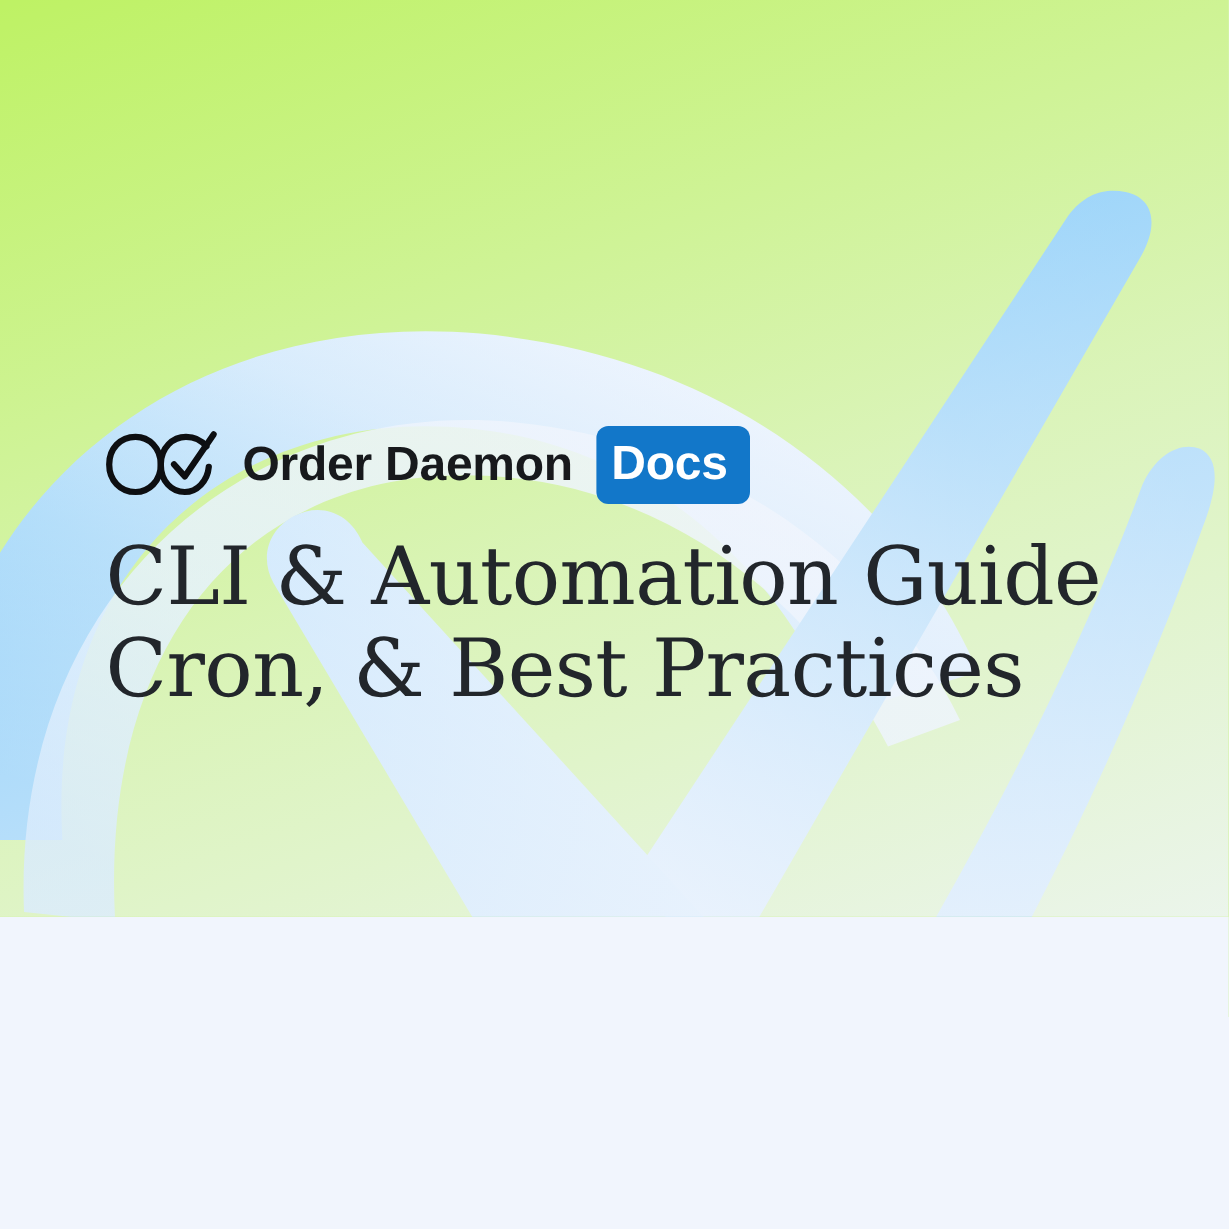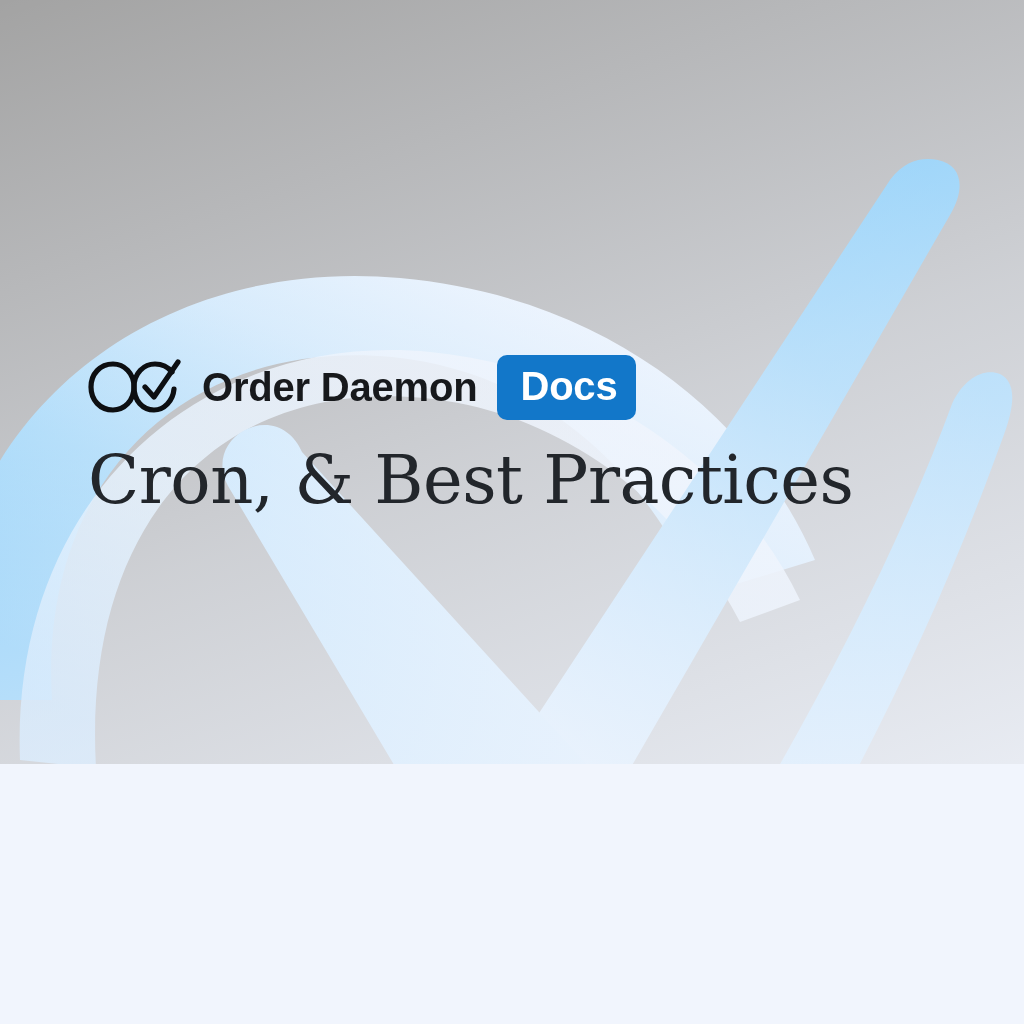--- a/index.html
+++ b/index.html
@@ -19,7 +19,7 @@
     position: relative;
     width: 1024px;
     height: 764px;
-    background: #a3a3a3;
+    background: #bef264;
     overflow: hidden;
   }
 

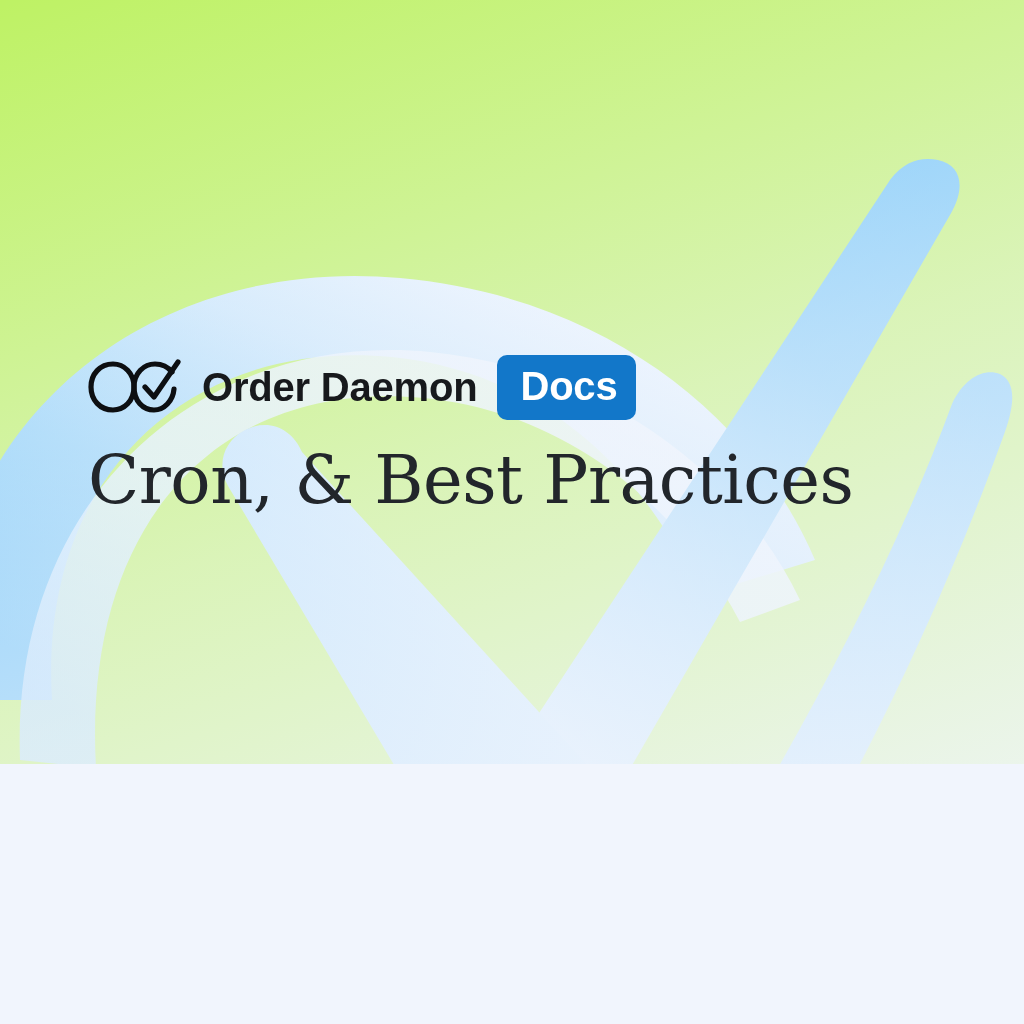--- a/index.html
+++ b/index.html
@@ -71,7 +71,7 @@
     font-size: 40px;
     font-weight: bold;
     line-height: 1;
-    padding: 11px 19px 14px 23px;
+    padding: 11px 19px 14px 12px;
     border-radius: 10px;
     white-space: nowrap;
     letter-spacing: -0.2px;

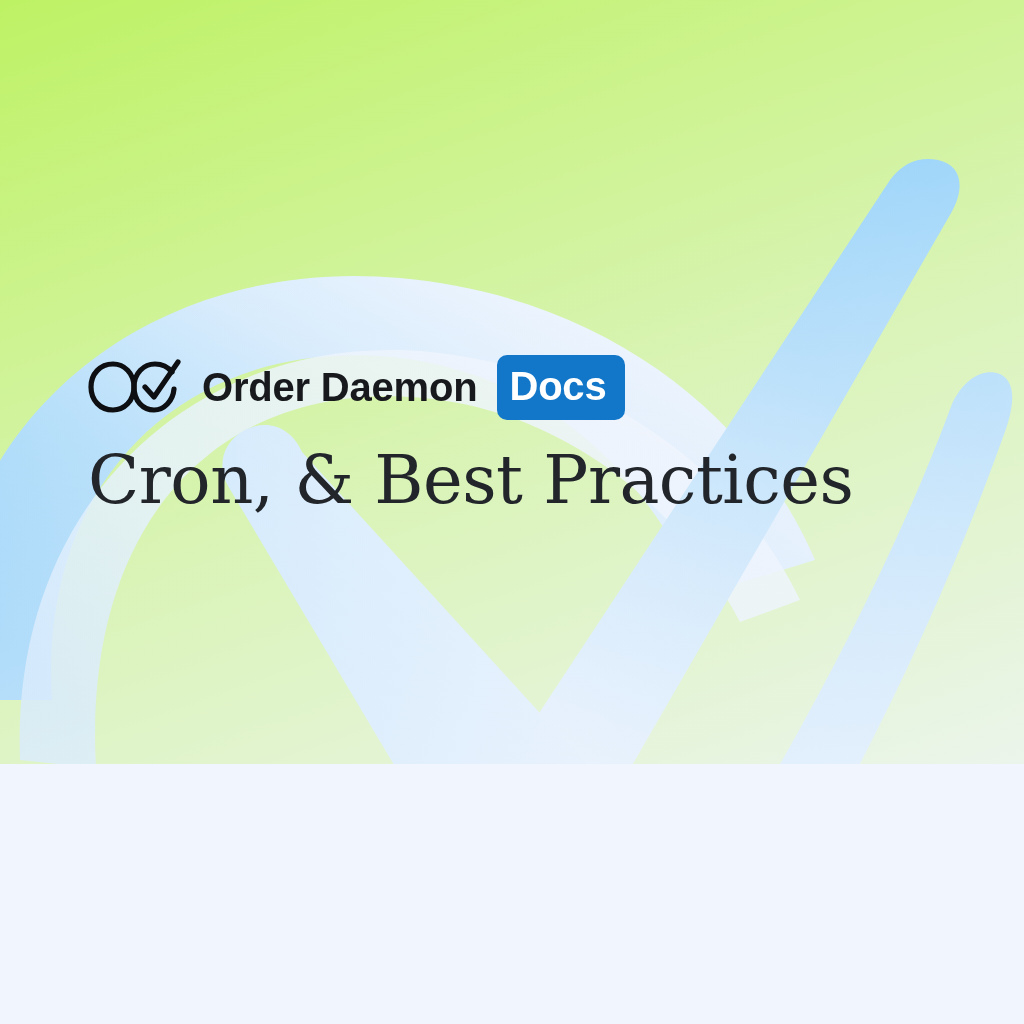--- a/index.html
+++ b/index.html
@@ -200,6 +200,7 @@
     </div>
 
     <h1 id="headline">
+      <span class="hl-line">CLI &amp; Automation Guide</span>
       <span class="hl-line">Cron, &amp; Best Practices</span>
     </h1>
 

